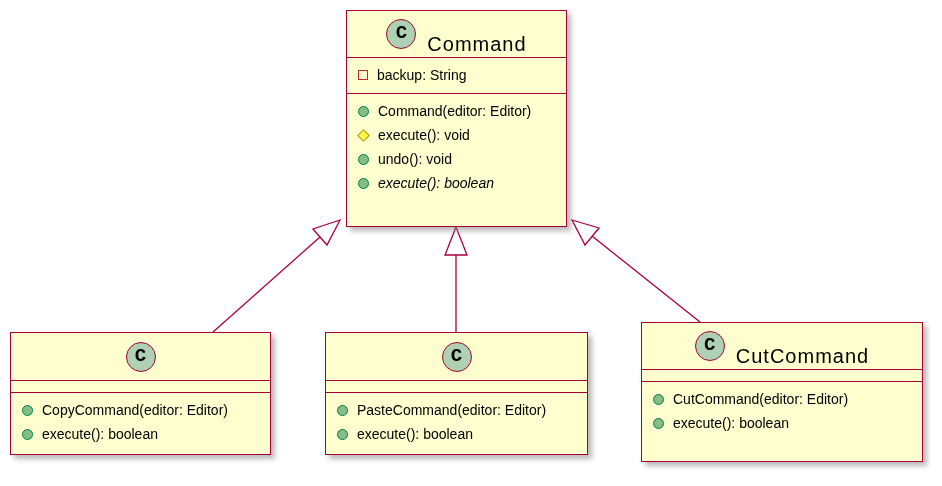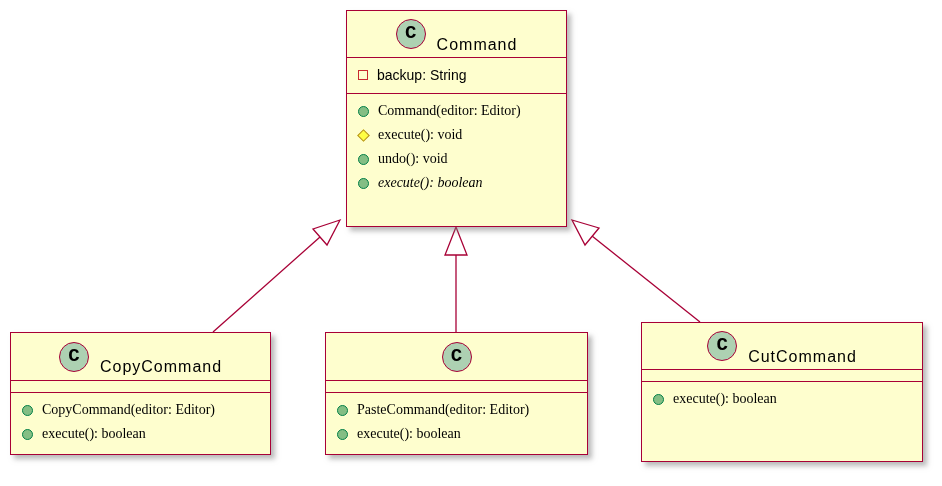--- a/index.html
+++ b/index.html
@@ -62,7 +62,7 @@
     flex: none;
   }
   .class-name {
-    font-size: 16px;
+    font-size: 20px;
     letter-spacing: 1px;
     margin-top: 21px;
   }

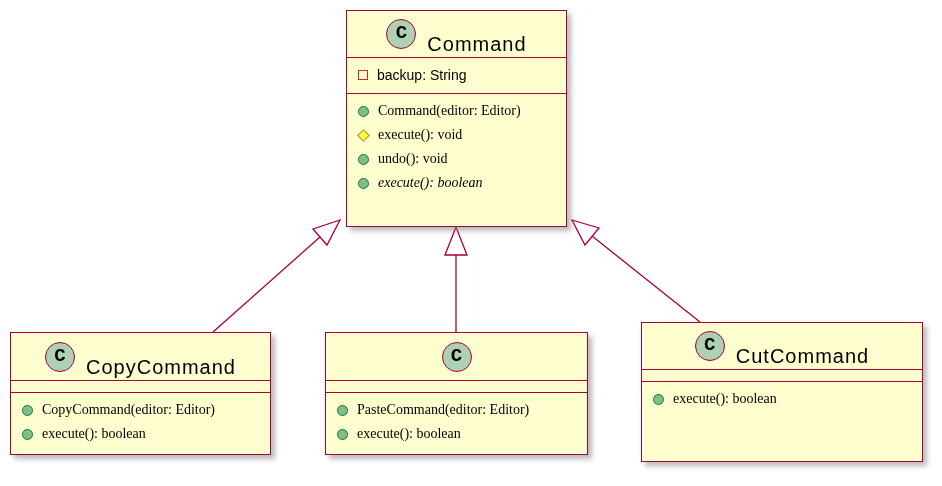--- a/index.html
+++ b/index.html
@@ -77,7 +77,7 @@
     height: 11px;
     padding: 0;
   }
-  .methods { flex: 1; font-family: Liberation Serif, serif; }
+  .methods { flex: 1; }
   .member {
     display: flex;
     align-items: center;

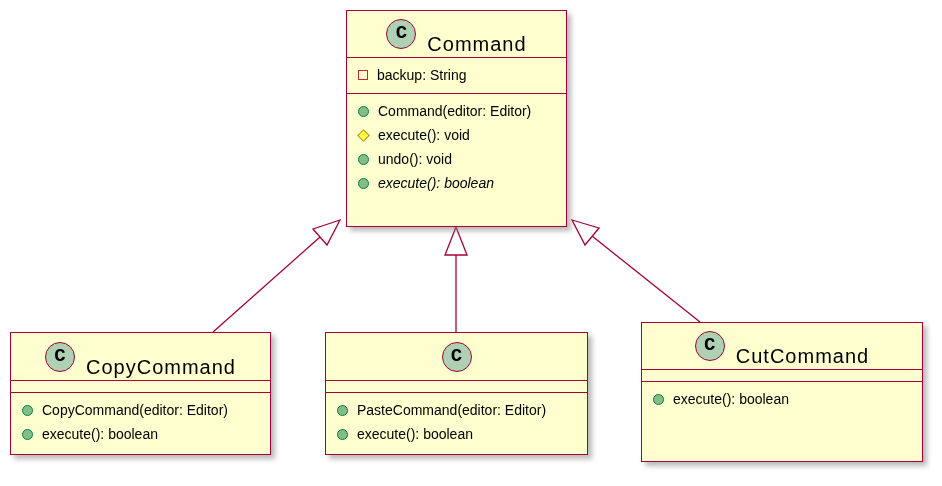--- a/index.html
+++ b/index.html
@@ -182,7 +182,6 @@
   <div id="box-copy" class="class-box">
     <div class="class-header">
       <span class="class-circle">C</span>
-      <span class="class-name">CopyCommand</span>
     </div>
     <div class="compartment attrs attrs-empty"></div>
     <div class="compartment methods">

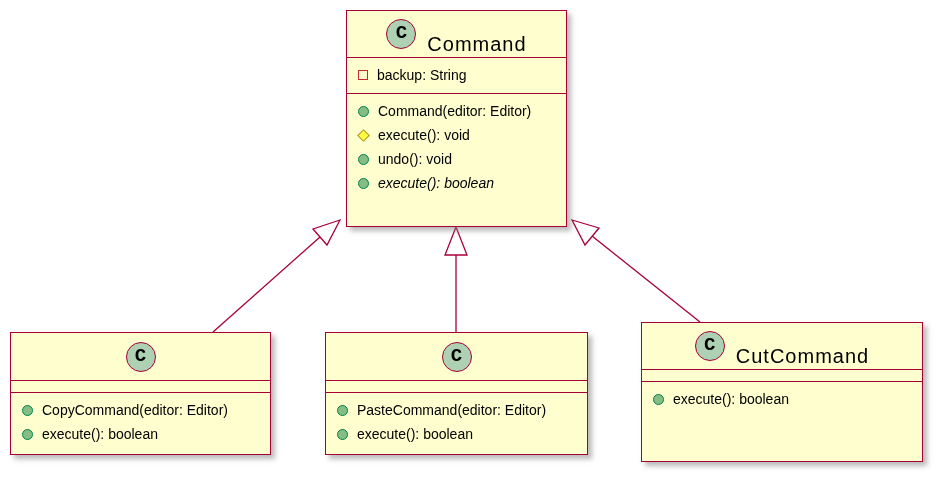--- a/index.html
+++ b/index.html
@@ -222,6 +222,10 @@
     <div class="compartment methods">
       <div class="member">
         <span class="member-icon" data-icon="green-circle"></span>
+        <span class="member-text">CutCommand(editor: Editor)</span>
+      </div>
+      <div class="member">
+        <span class="member-icon" data-icon="green-circle"></span>
         <span class="member-text">execute(): boolean</span>
       </div>
     </div>

